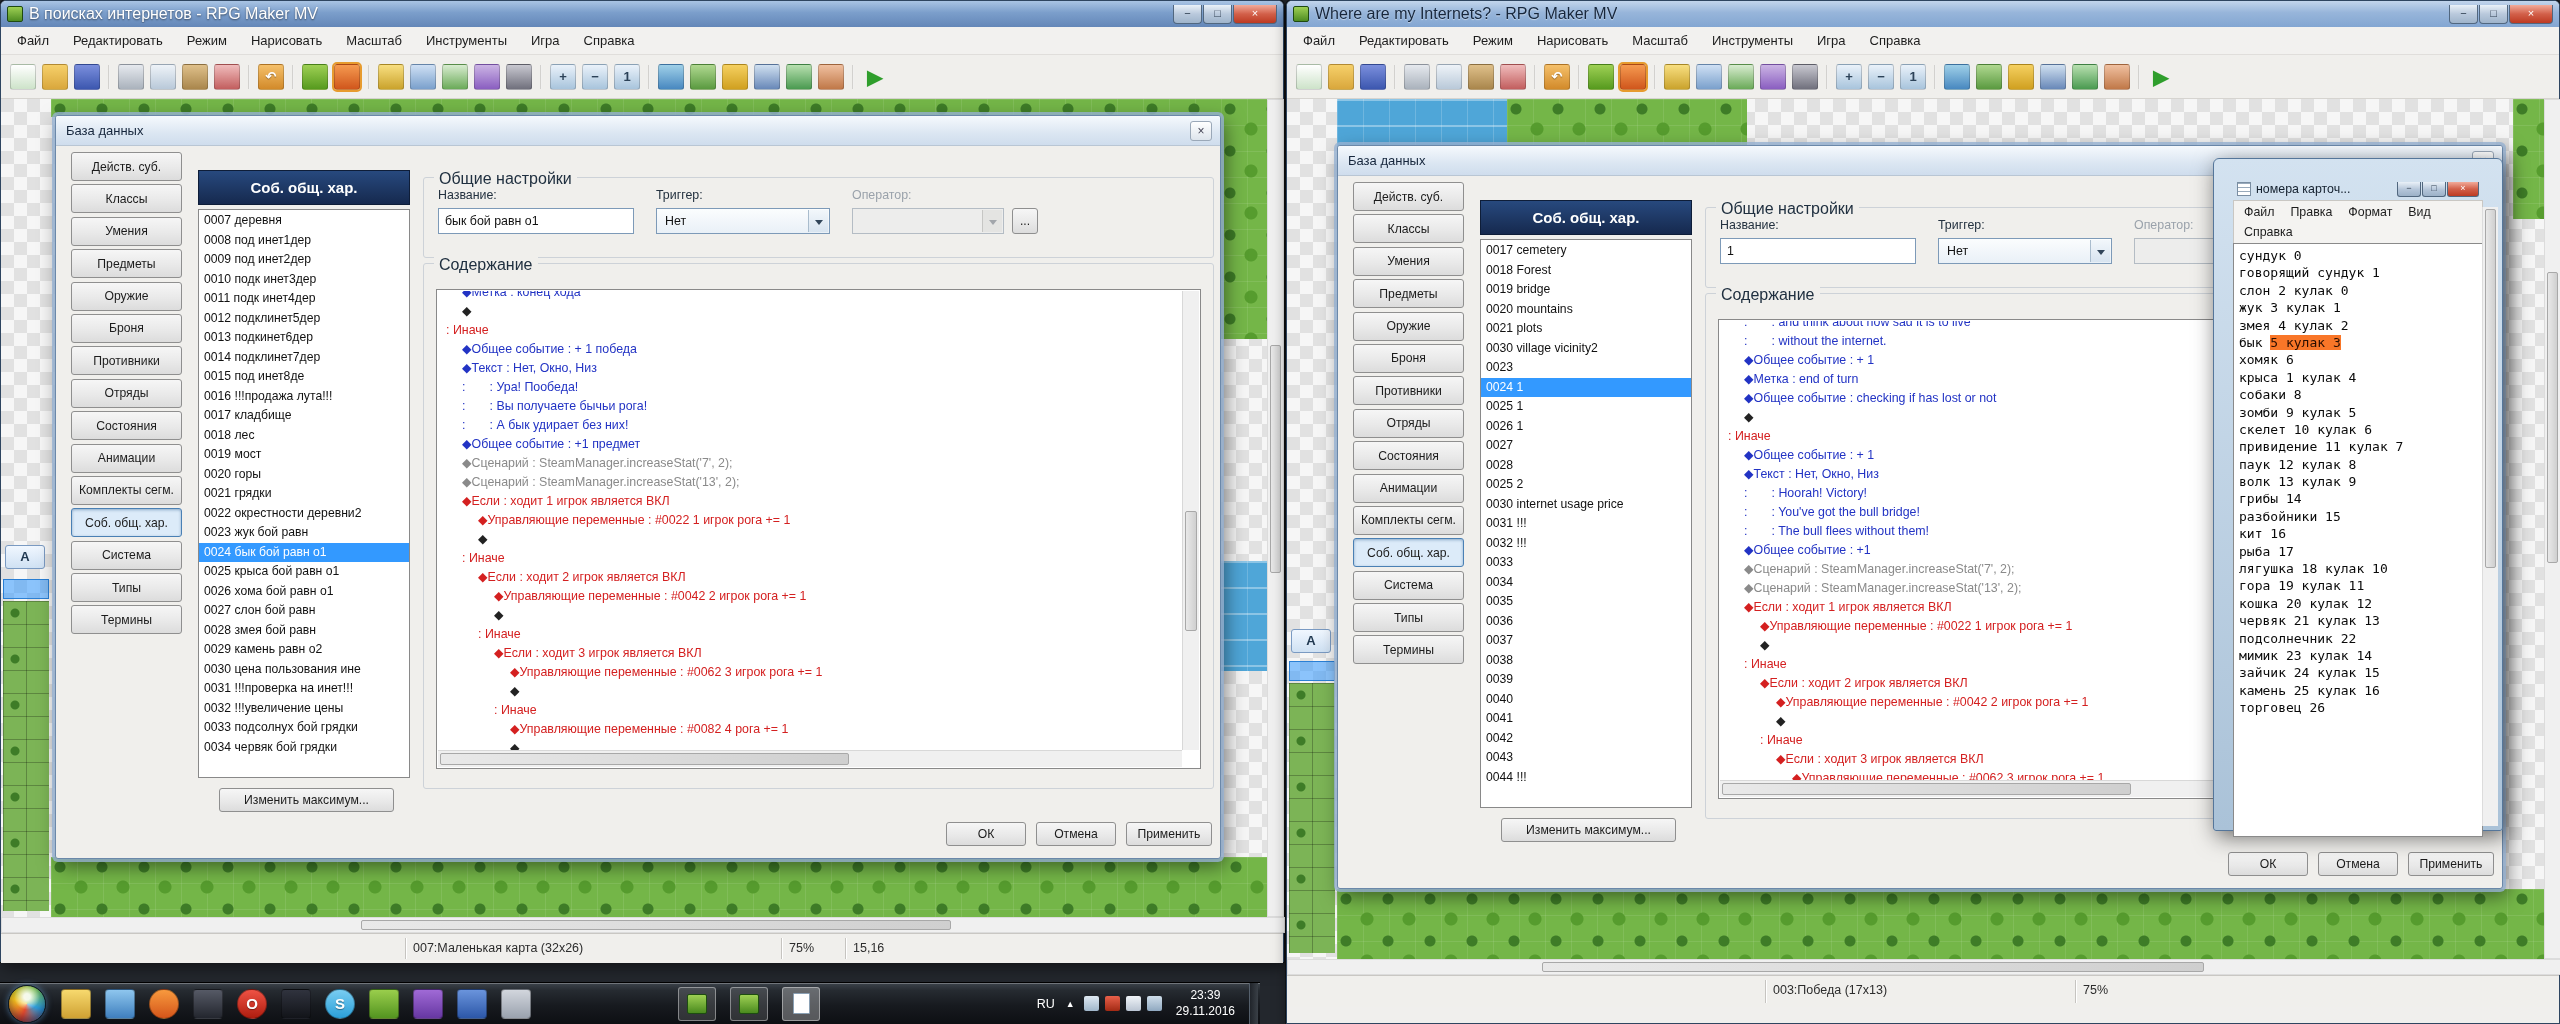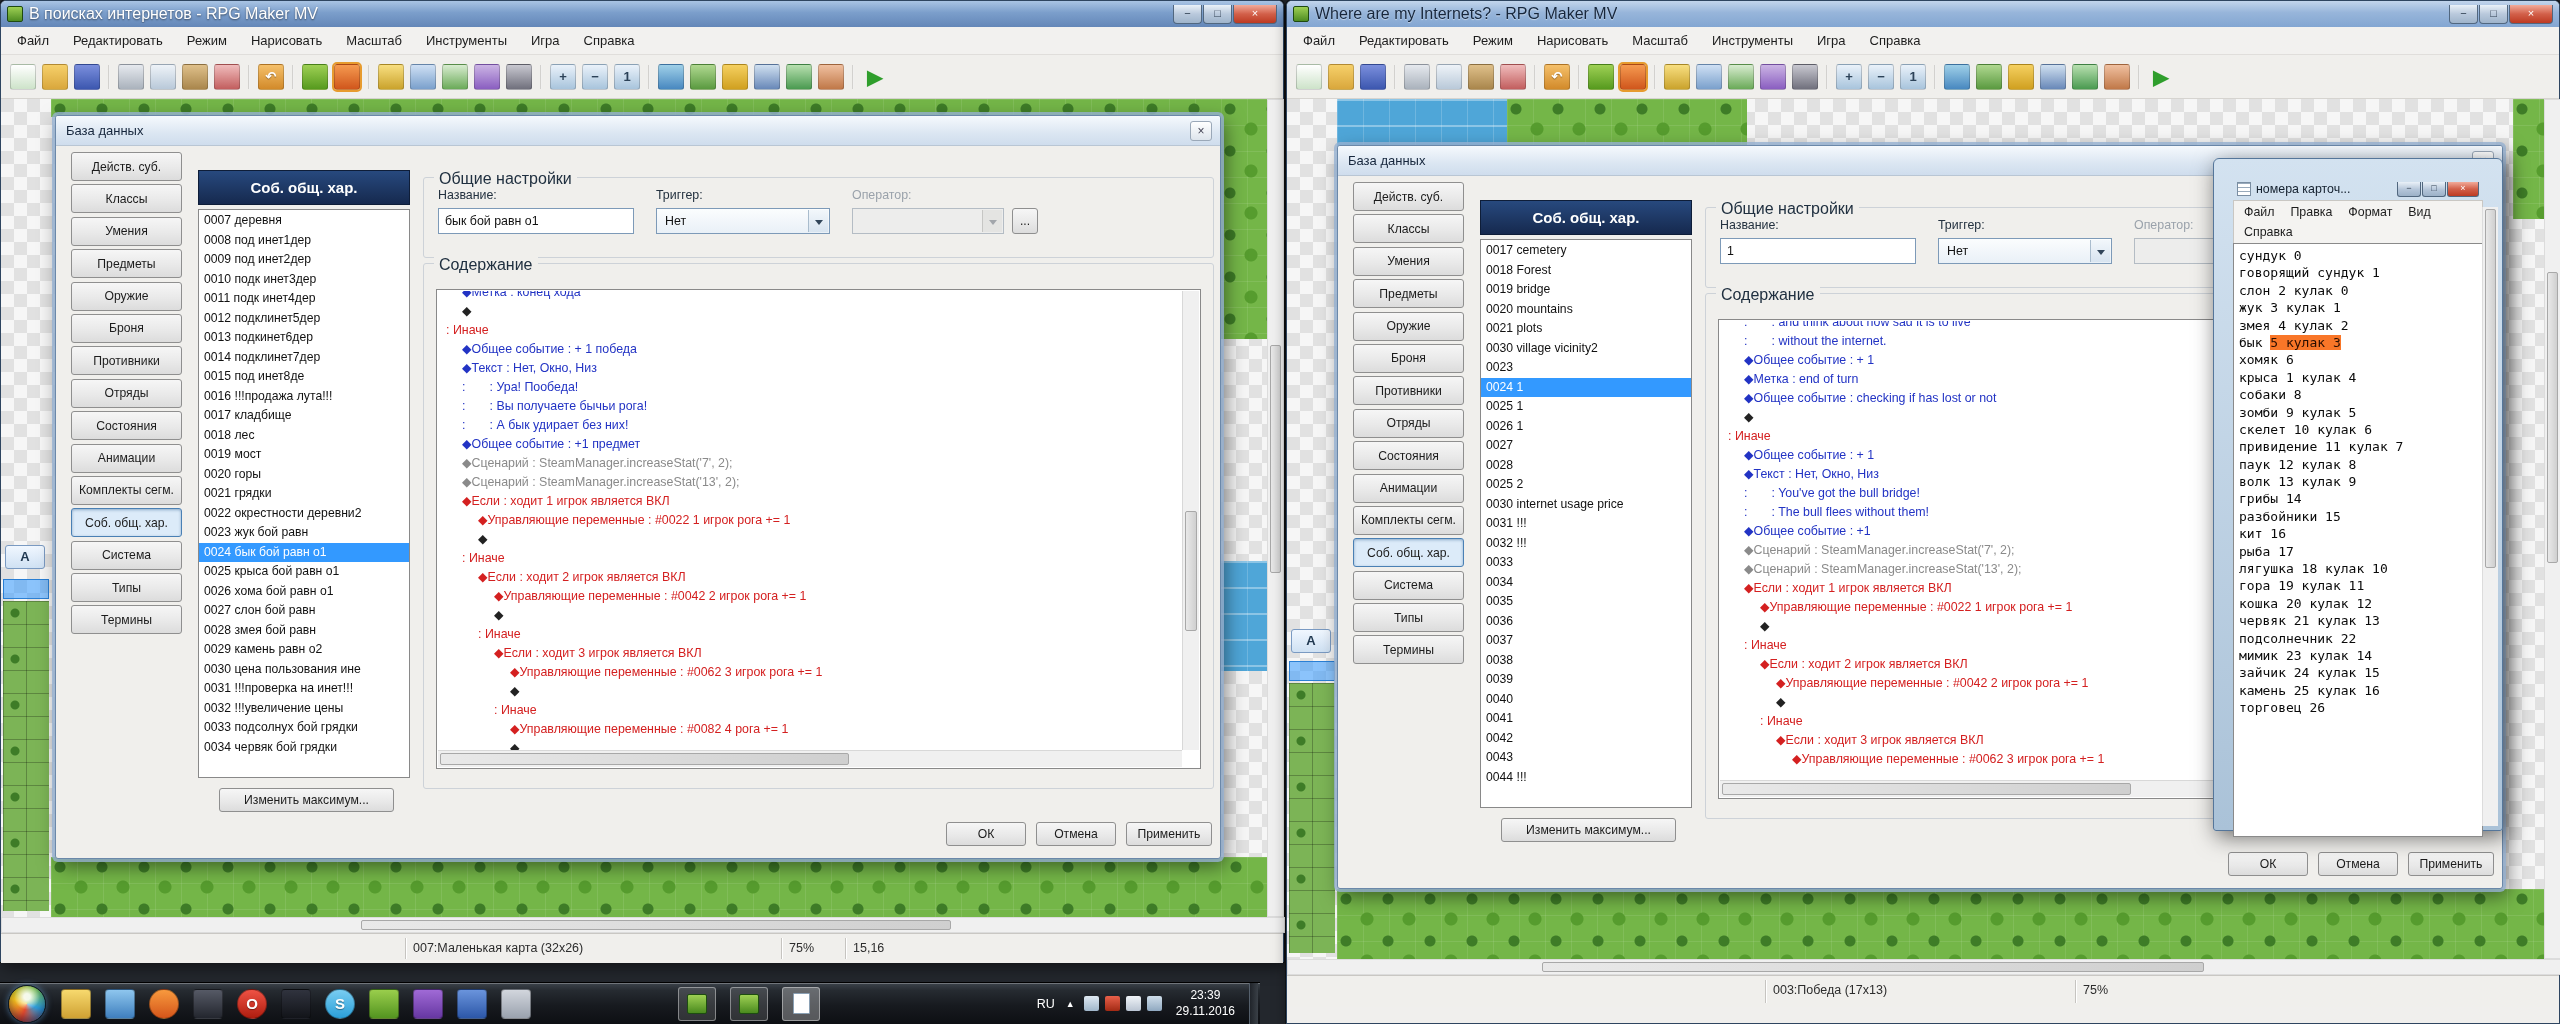--- a/index.html
+++ b/index.html
@@ -673,6 +673,7 @@
               <div class="ev c-r" style="--ind: 0;">: Иначе</div>
               <div class="ev c-b" style="--ind: 1;">◆Общее событие : + 1</div>
               <div class="ev c-b" style="--ind: 1;">◆Текст : Нет, Окно, Низ</div>
+              <div class="ev c-b" style="--ind: 1;">:       : Hoorah! Victory!</div>
               <div class="ev c-b" style="--ind: 1;">:       : You've got the bull bridge!</div>
               <div class="ev c-b" style="--ind: 1;">:       : The bull flees without them!</div>
               <div class="ev c-b" style="--ind: 1;">◆Общее событие : +1</div>

